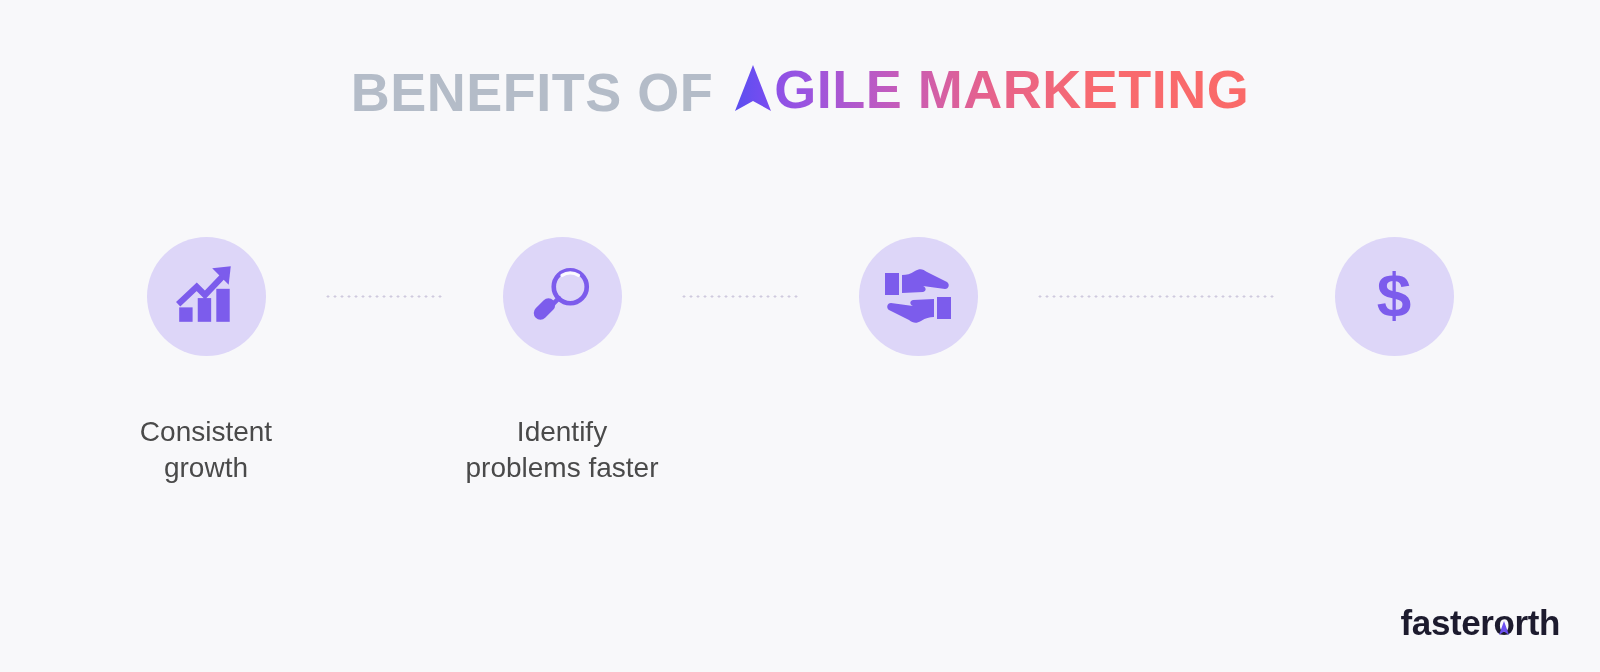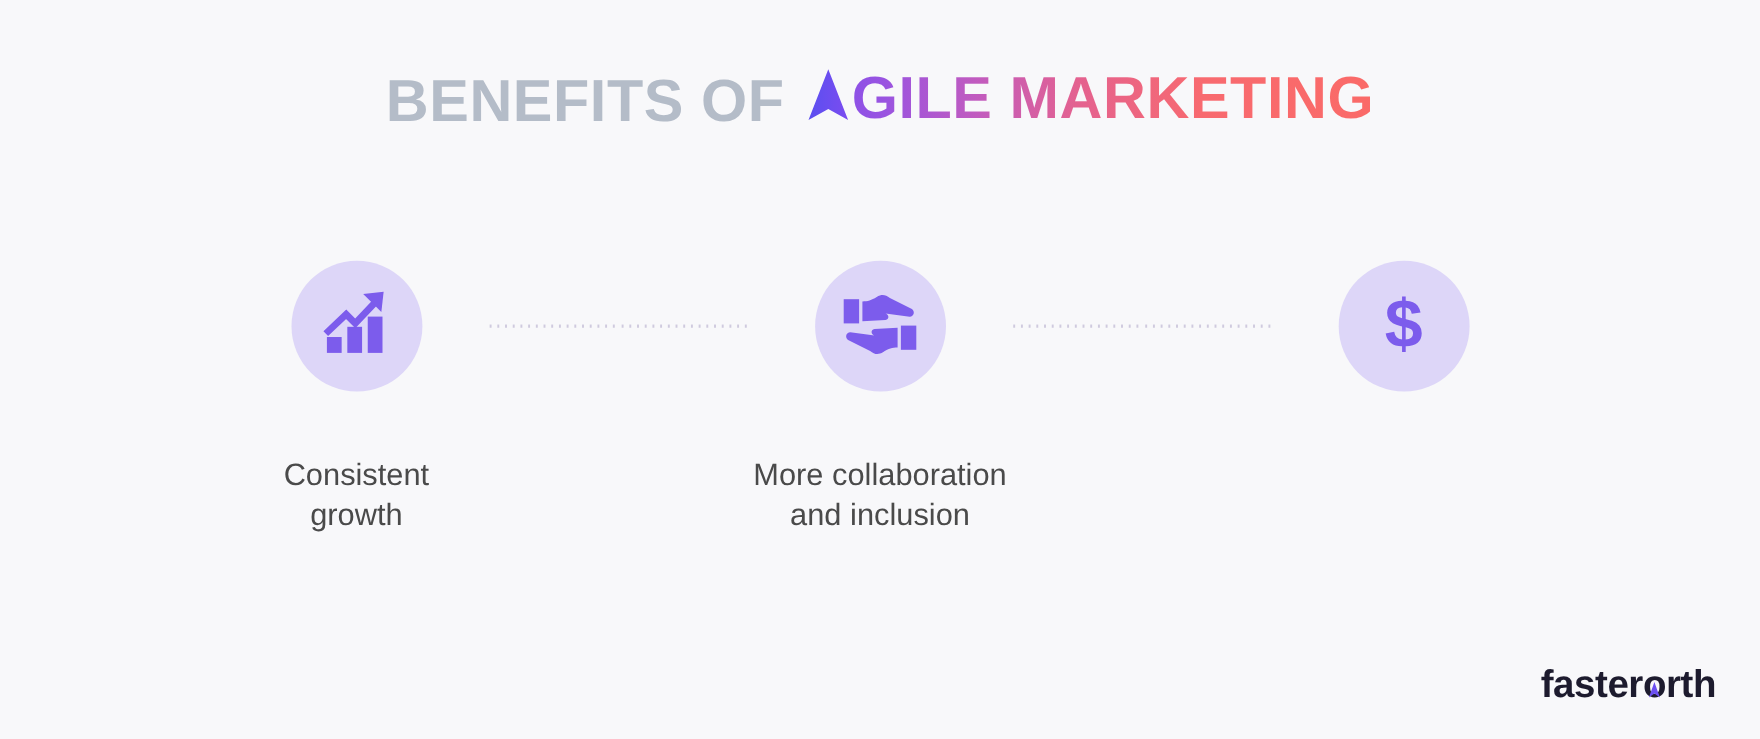--- a/index.html
+++ b/index.html
@@ -167,6 +167,20 @@
       <div class="dots"></div>
     </div>
 
+  <div class="item">
+    <div class="circle">
+      <span>
+        <svg width="66" height="66" viewBox="0 0 64 64" aria-hidden="true">
+          <circle cx="40" cy="24" r="16" fill="none" stroke="#7c5cec" stroke-width="4.5"></circle>
+          <path d="M32 13 A14 14 0 0 1 48 13" fill="none" stroke="#ffffff" stroke-width="3.2" stroke-linecap="round" opacity="0.95"></path>
+          <line x1="29" y1="35" x2="21" y2="43" stroke="#7c5cec" stroke-width="4.5" stroke-linecap="round"></line>
+          <rect x="3" y="39" width="24" height="13" rx="6.5" fill="#7c5cec" transform="rotate(-45 15 45.5)"></rect>
+        </svg>
+      </span>
+    </div>
+    <div class="caption">Identify
+problems faster</div>
+  </div>
 
   <div class="connector">
       <div class="dots"></div>

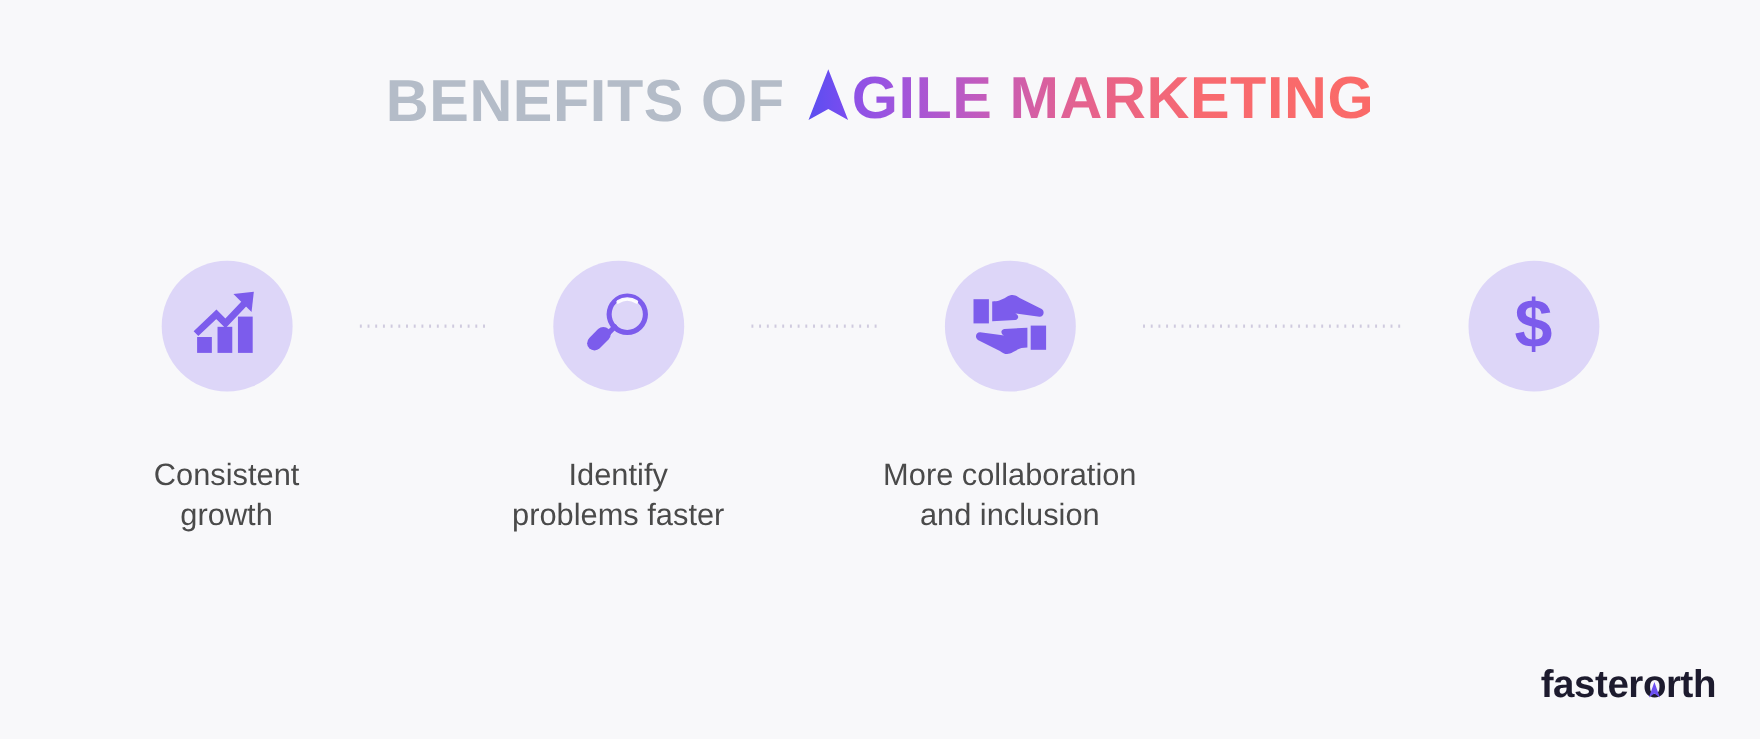--- a/index.html
+++ b/index.html
@@ -199,8 +199,6 @@
         </svg>
       </span>
     </div>
-    <div class="caption">More collaboration
-and inclusion</div>
   </div>
 
   <div class="connector">

